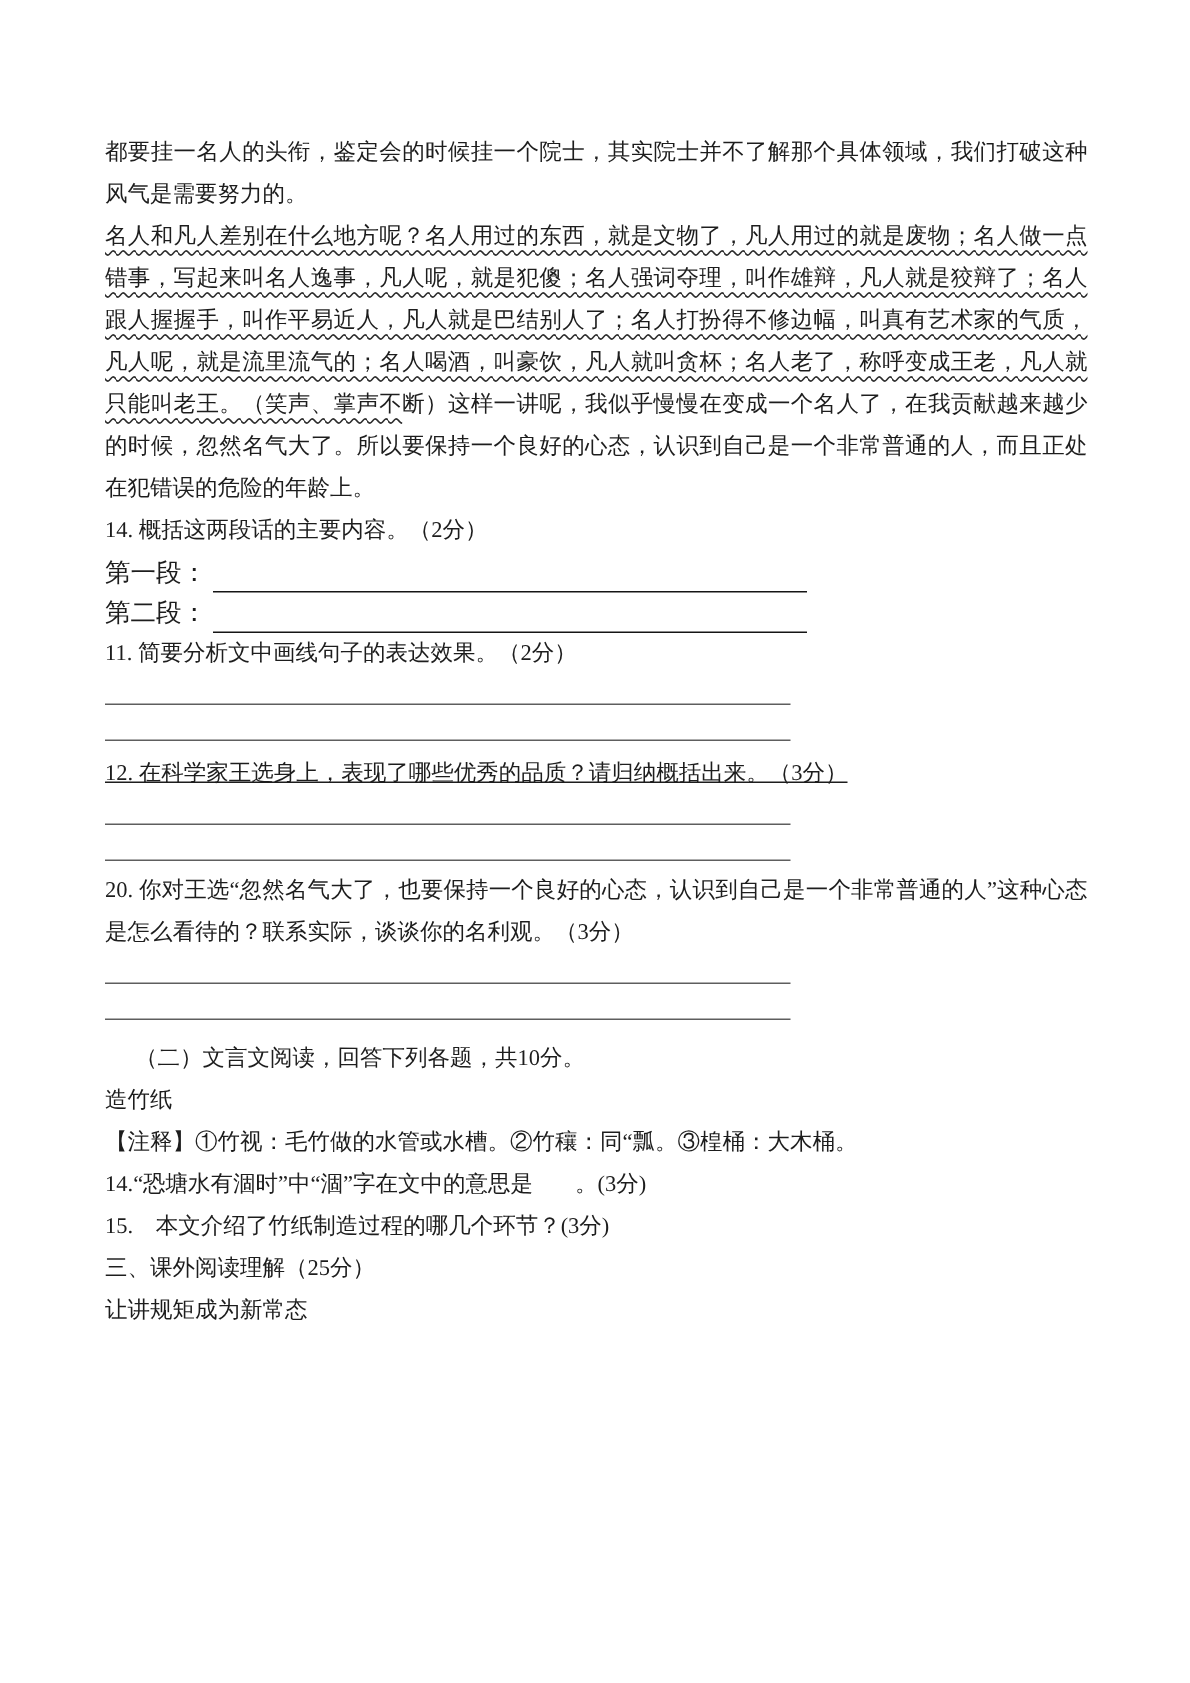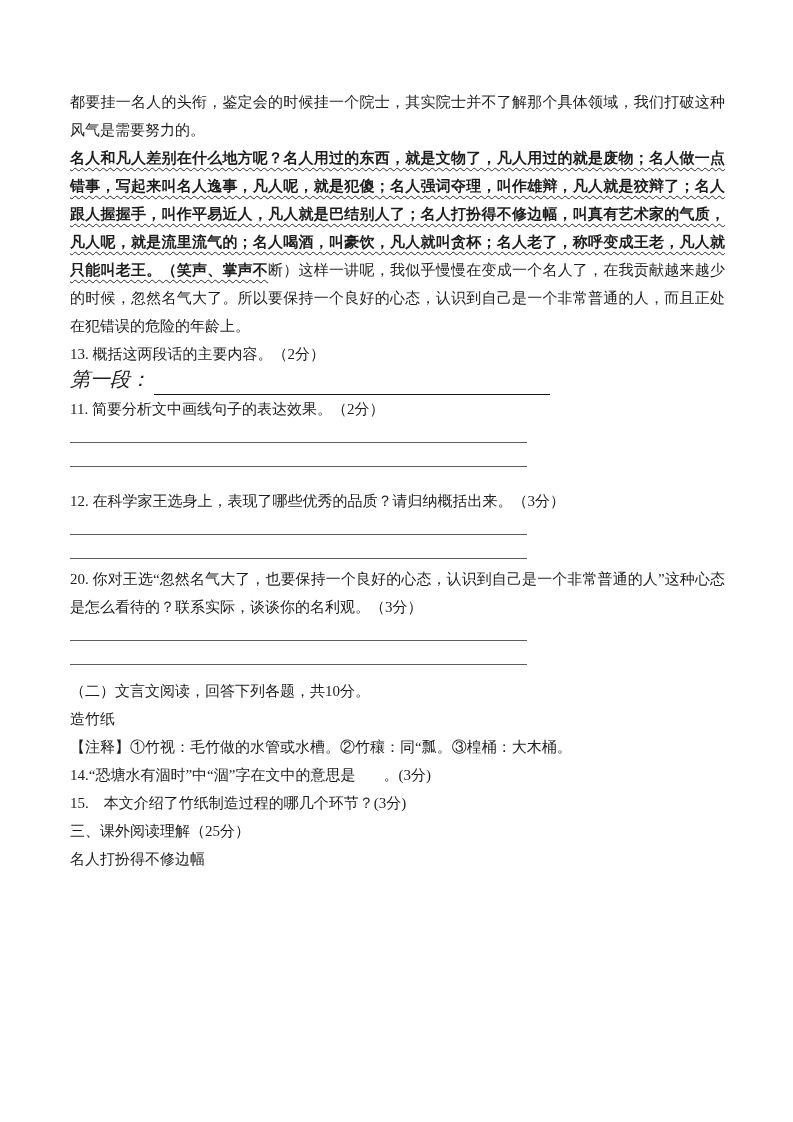--- a/index.html
+++ b/index.html
@@ -33,7 +33,6 @@
     text-decoration-color: #2c2c2c;
     text-decoration-thickness: 1px;
     text-underline-offset: 4px;
-    font-weight: bold;
   }
   .label-row {
     display: flex;

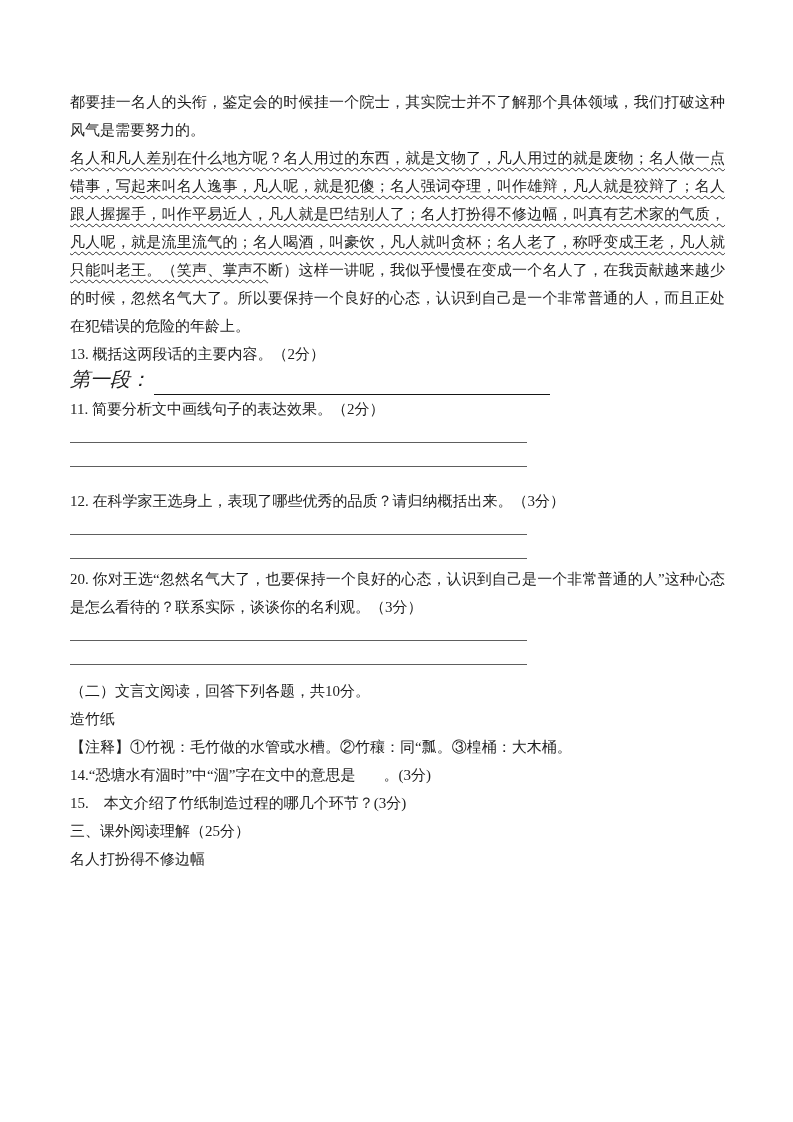--- a/index.html
+++ b/index.html
@@ -90,7 +90,7 @@
 
     <p class="para"><span class="wavy">名人和凡人差别在什么地方呢？名人用过的东西，就是文物了，凡人用过的就是废物；名人做一点错事，写起来叫名人逸事，凡人呢，就是犯傻；名人强词夺理，叫作雄辩，凡人就是狡辩了；名人跟人握握手，叫作平易近人，凡人就是巴结别人了；名人打扮得不修边幅，叫真有艺术家的气质，凡人呢，就是流里流气的；名人喝酒，叫豪饮，凡人就叫贪杯；名人老了，称呼变成王老，凡人就只能叫老王。（笑声、掌声不</span><span>断）这样一讲呢，我似乎慢慢在变成一个名人了，在我贡献越来越少的时候，忽然名气大了。所以要保持一个良好的心态，认识到自己是一个非常普通的人，而且正处在犯错误的危险的年龄上。</span></p>
 
-    <p class="q">13. 概括这两段话的主要内容。（2分）</p>
+    <p class="q">14. 概括这两段话的主要内容。（2分）</p>
 
     <div class="label-row">
       <span class="lbl">第一段：</span>

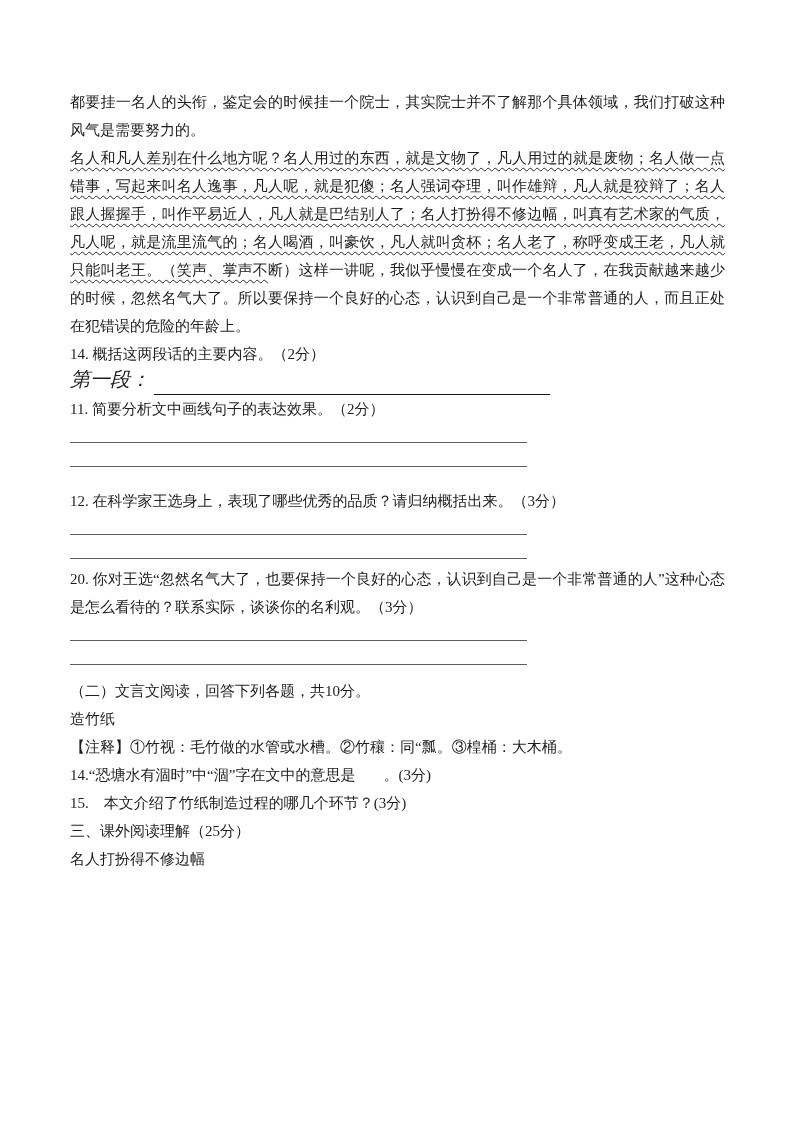--- a/index.html
+++ b/index.html
@@ -36,10 +36,9 @@
   }
   .label-row {
     display: flex;
-    align-items: flex-start;
+    align-items: center;
     height: 27px;
-    font-size: 20px;
-    font-style: italic;
+    font-size: 17px;
   }
   .label-row .lbl { flex: none; line-height: 22px; }
   .label-row .blank {

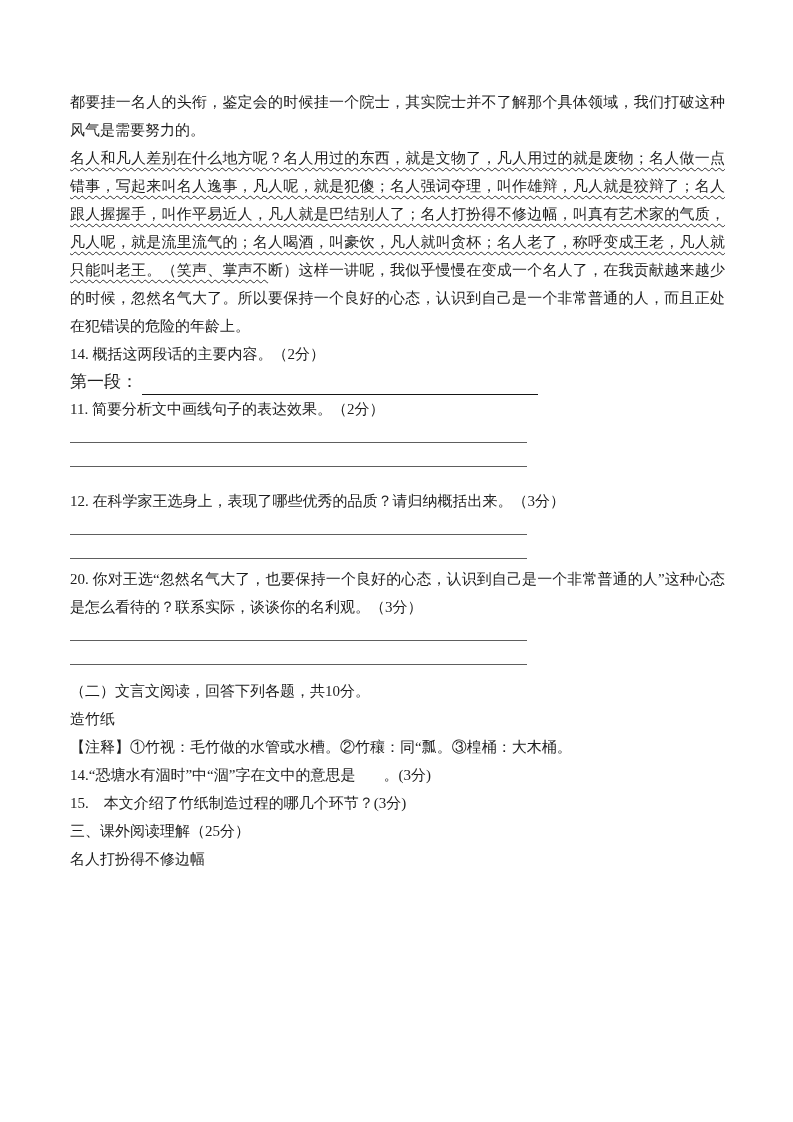--- a/index.html
+++ b/index.html
@@ -95,6 +95,10 @@
       <span class="lbl">第一段：</span>
       <span class="blank"></span>
     </div>
+    <div class="label-row">
+      <span class="lbl">第二段：</span>
+      <span class="blank"></span>
+    </div>
 
     <p class="q">11. 简要分析文中画线句子的表达效果。（2分）</p>
     <div class="ansline first"></div>

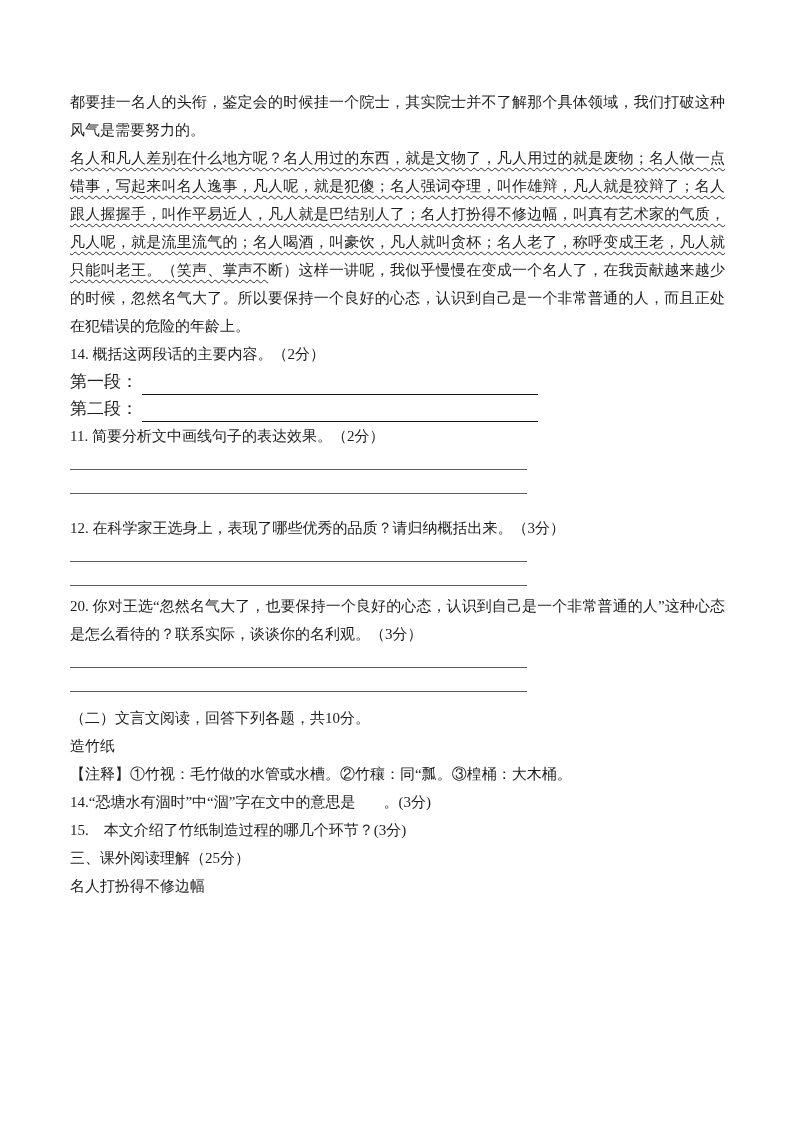--- a/index.html
+++ b/index.html
@@ -55,7 +55,7 @@
   }
   .ansline.first { height: 20px; }
   .mt6  { margin-top: 6px; }
-  .mt8  { margin-top: 20px; }
+  .mt8  { margin-top: 8px; text-decoration: underline; }
   .mt12 { margin-top: 12px; }
   .bold { font-weight: normal; }
   sup.note-ref {

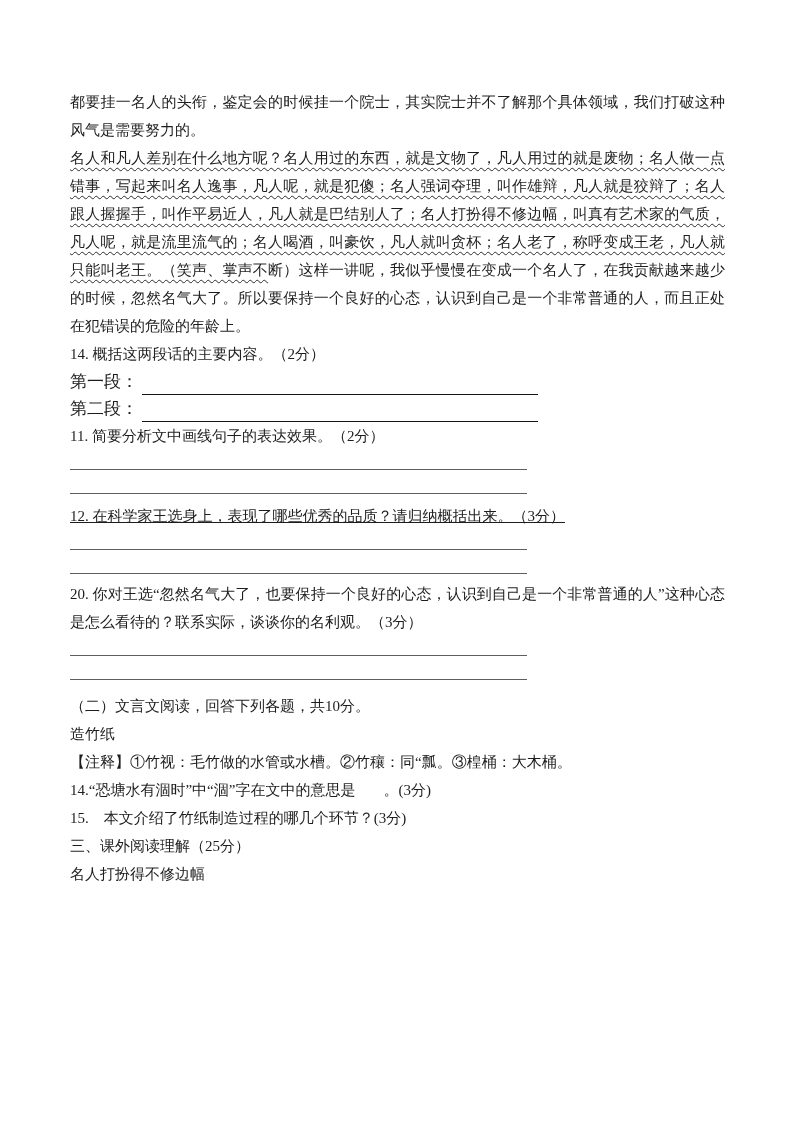--- a/index.html
+++ b/index.html
@@ -56,7 +56,7 @@
   .ansline.first { height: 20px; }
   .mt6  { margin-top: 6px; }
   .mt8  { margin-top: 8px; text-decoration: underline; }
-  .mt12 { margin-top: 12px; }
+  .mt12 { margin-top: 12px; margin-left: 20px; }
   .bold { font-weight: normal; }
   sup.note-ref {
     font-size: 9px;

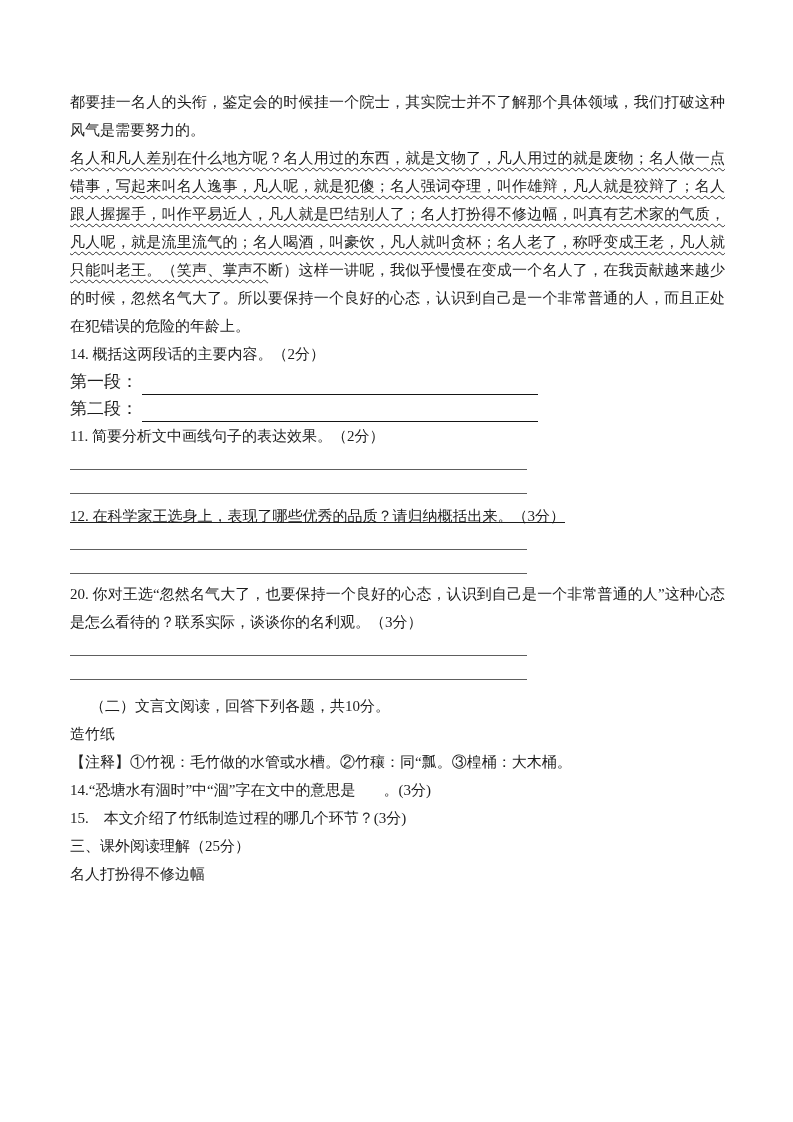--- a/index.html
+++ b/index.html
@@ -127,7 +127,7 @@
     <p class="q bold">三、课外阅读理解（25分）</p>
 
 
-    <p class="q">名人打扮得不修边幅</p>
+    <p class="q">让讲规矩成为新常态</p>
 
   </div>
 

